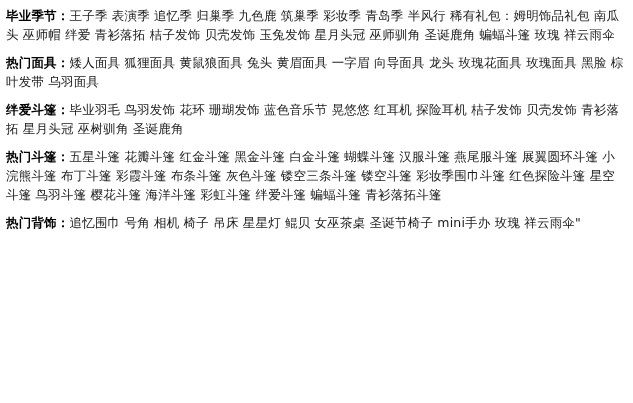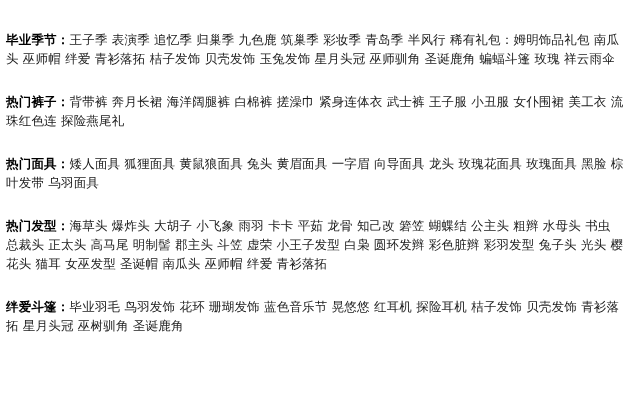--- a/index.html
+++ b/index.html
@@ -28,7 +28,6 @@
     font-size: 12.5px;
     letter-spacing: 0.2px;
     word-break: break-word;
-    margin-top: 24px;
   }
   .label {
     font-weight: bold;

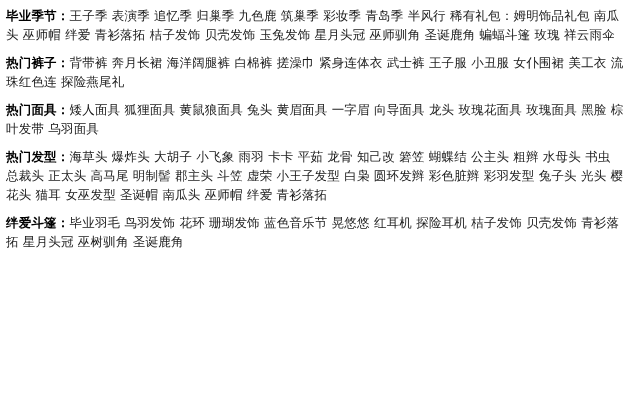--- a/index.html
+++ b/index.html
@@ -48,11 +48,6 @@
     </div>
   </div>
 
-  <div class="section">
-    <div class="para">
-      <span class="label">热门裤子：</span><span class="items">背带裤 奔月长裙 海洋阔腿裤 白棉裤 搓澡巾 紧身连体衣 武士裤 王子服 小丑服 女仆围裙 美工衣 流珠红色连 探险燕尾礼</span>
-    </div>
-  </div>
 
   <div class="section">
     <div class="para">

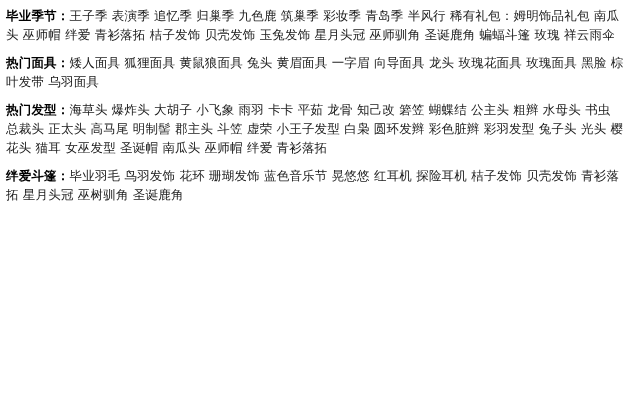--- a/index.html
+++ b/index.html
@@ -55,11 +55,6 @@
     </div>
   </div>
 
-  <div class="section">
-    <div class="para">
-      <span class="label">热门发型：</span><span class="items">海草头 爆炸头 大胡子 小飞象 雨羽 卡卡 平茹 龙骨 知己改 箬笠 蝴蝶结 公主头 粗辫 水母头 书虫 总裁头 正太头 高马尾 明制髻 郡主头 斗笠 虚荣 小王子发型 白枭 圆环发辫 彩色脏辫 彩羽发型 兔子头 光头 樱花头 猫耳 女巫发型 圣诞帽 南瓜头 巫师帽 绊爱 青衫落拓</span>
-    </div>
-  </div>
 
   <div class="section">
     <div class="para">

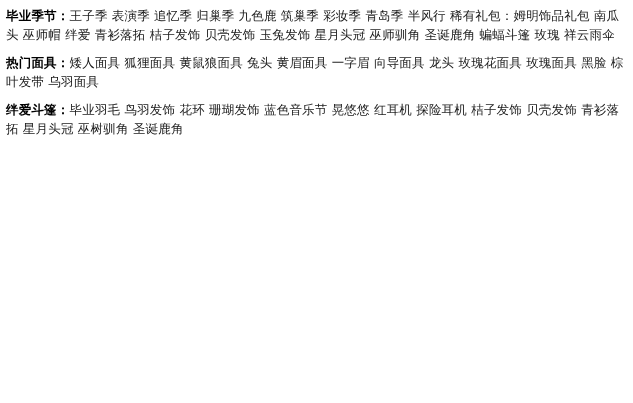--- a/index.html
+++ b/index.html
@@ -62,6 +62,11 @@
     </div>
   </div>
 
+  <div class="section">
+    <div class="para">
+      <span class="label">热门斗篷：</span><span class="items">五星斗篷 花瓣斗篷 红金斗篷 黑金斗篷 白金斗篷 蝴蝶斗篷 汉服斗篷 燕尾服斗篷 展翼圆环斗篷 小浣熊斗篷 布丁斗篷 彩霞斗篷 布条斗篷 灰色斗篷 镂空三条斗篷 镂空斗篷 彩妆季围巾斗篷 红色探险斗篷 星空斗篷 鸟羽斗篷 樱花斗篷 海洋斗篷 彩虹斗篷 绊爱斗篷 蝙蝠斗篷 青衫落拓斗篷</span>
+    </div>
+  </div>
 
 
 </div>

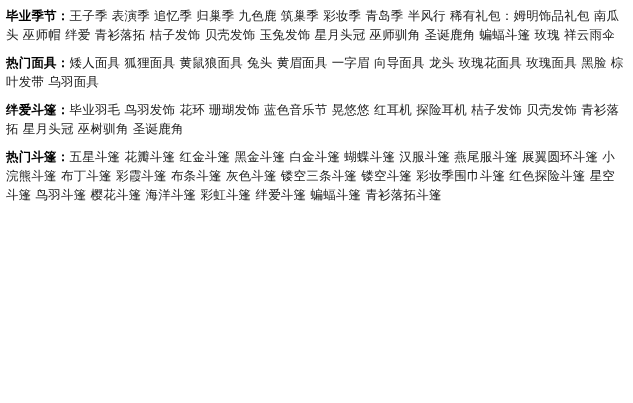--- a/index.html
+++ b/index.html
@@ -68,6 +68,11 @@
     </div>
   </div>
 
+  <div class="section">
+    <div class="para">
+      <span class="label">热门背饰：</span><span class="items">追忆围巾 号角 相机 椅子 吊床 星星灯 鲲贝 女巫茶桌 圣诞节椅子 mini手办 玫瑰 祥云雨伞"</span>
+    </div>
+  </div>
 
 </div>
 

